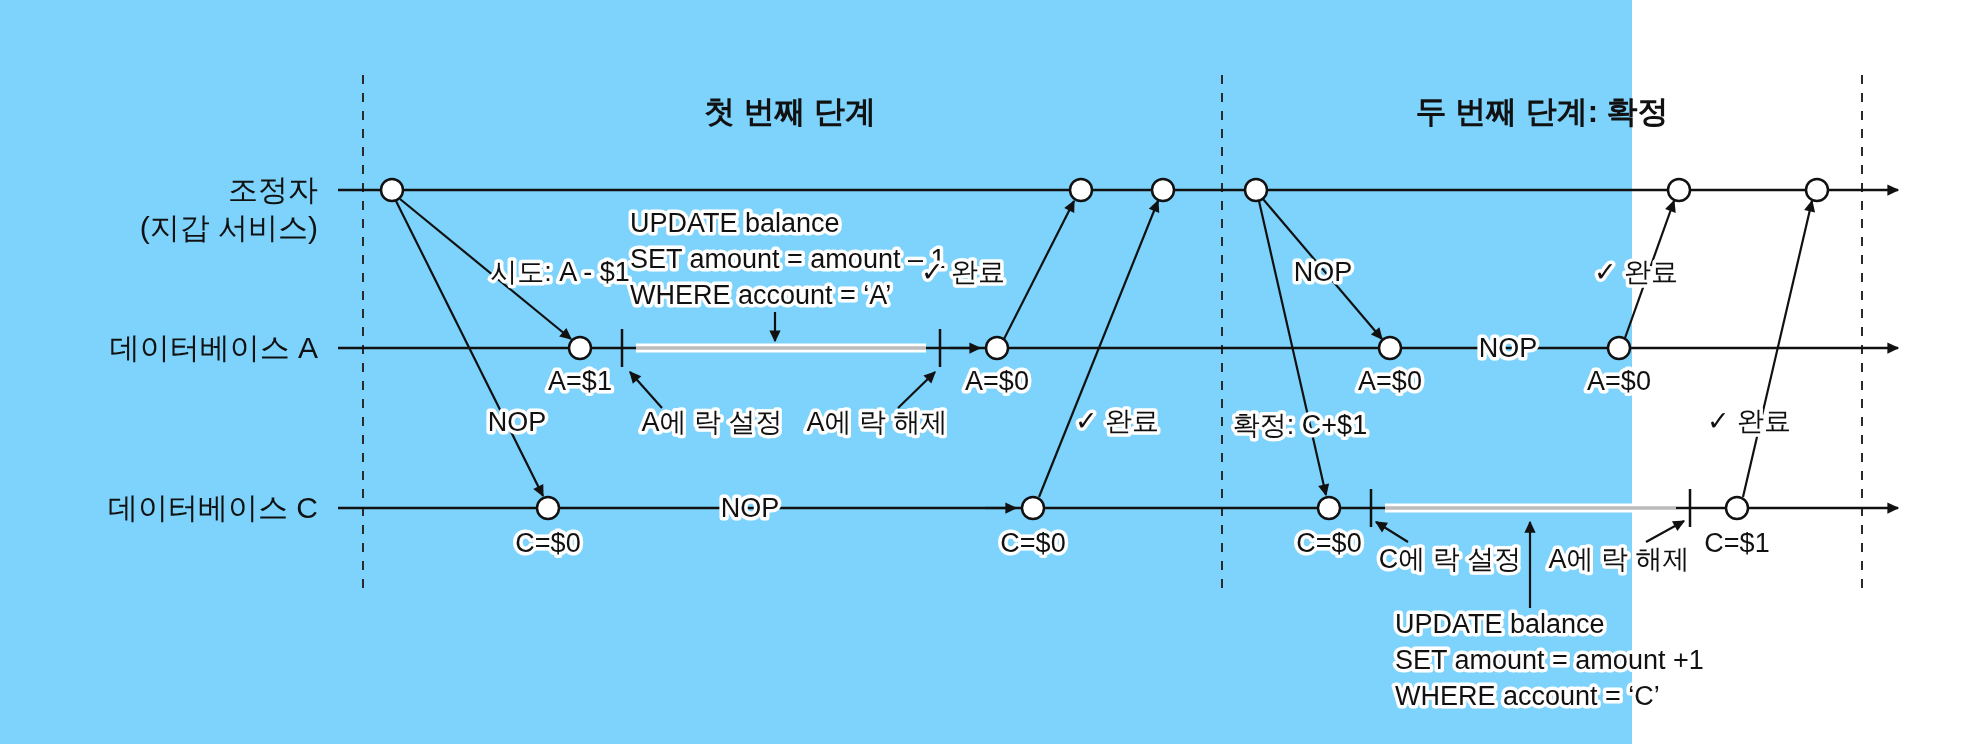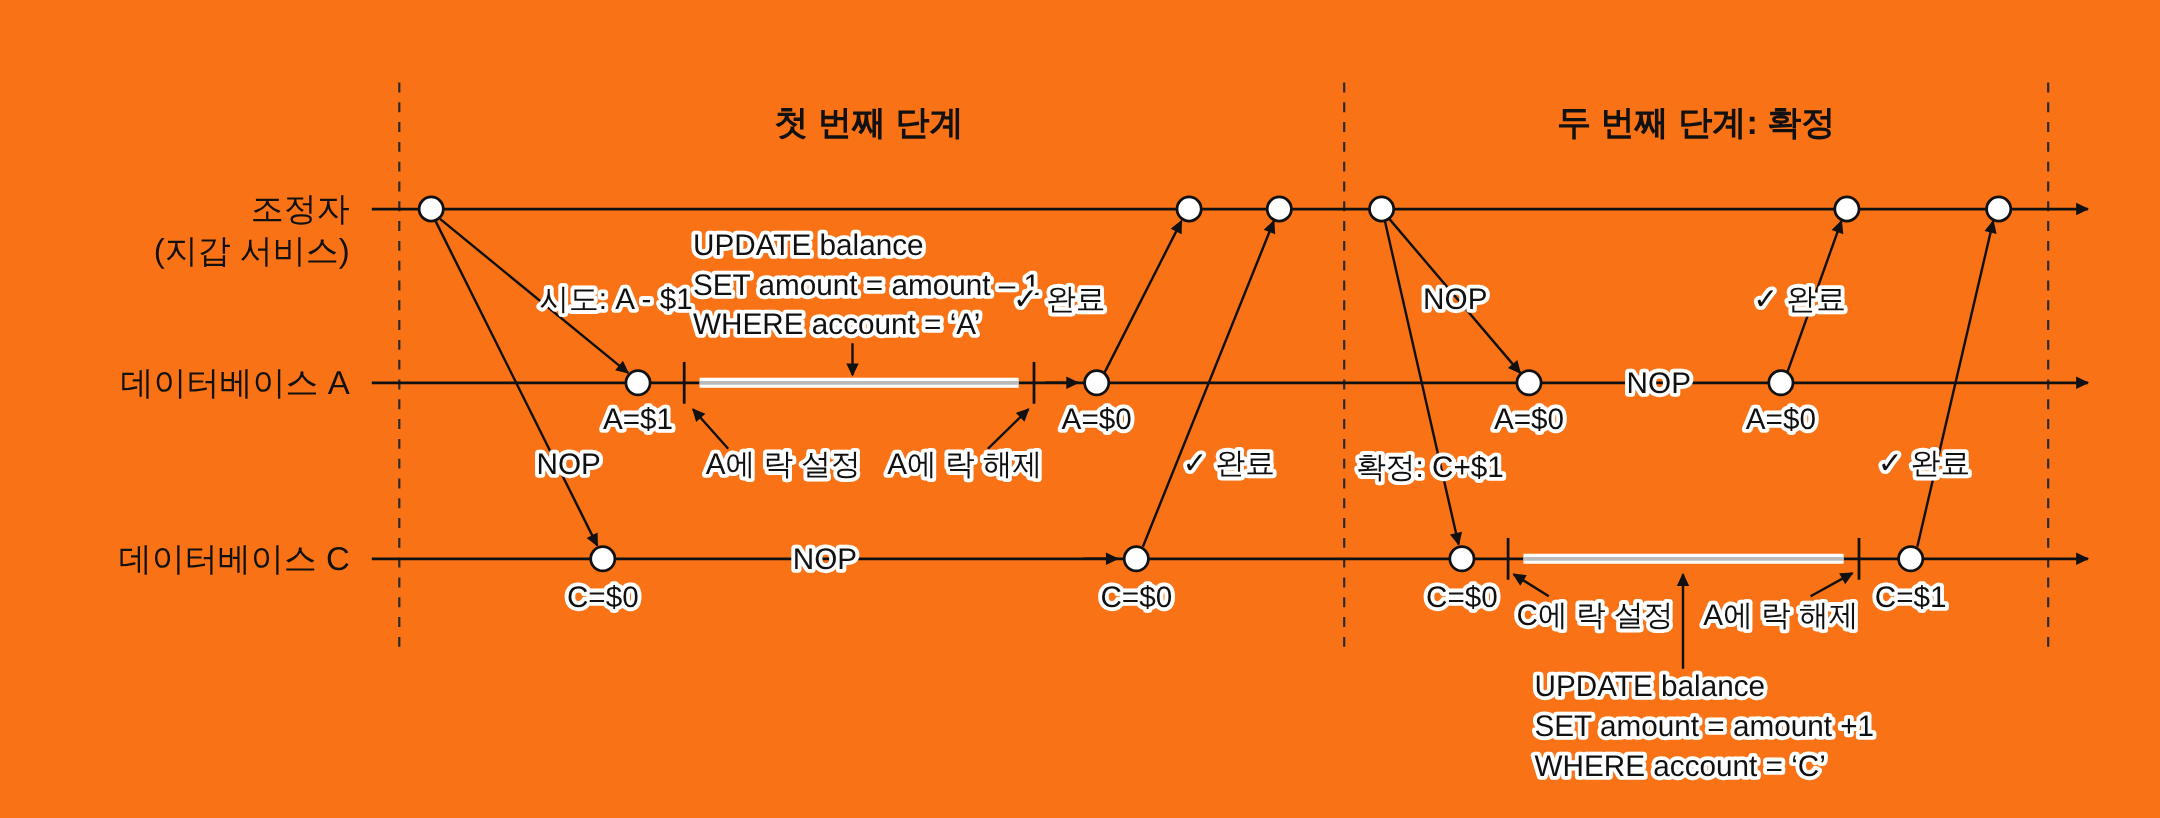--- a/index.html
+++ b/index.html
@@ -3,7 +3,7 @@
 <meta charset="utf-8">
 <style>
   html, body { margin: 0; padding: 0; background: #ffffff; }
-  .canvas { width: 1964px; height: 744px; background: #f97316; text-align: right; }
+  .canvas { width: 1632px; height: 744px; background: #7dd3fc; text-align: right; }
   svg { display: block; }
   text {
     font-family: "Liberation Sans", "DejaVu Sans", sans-serif;

